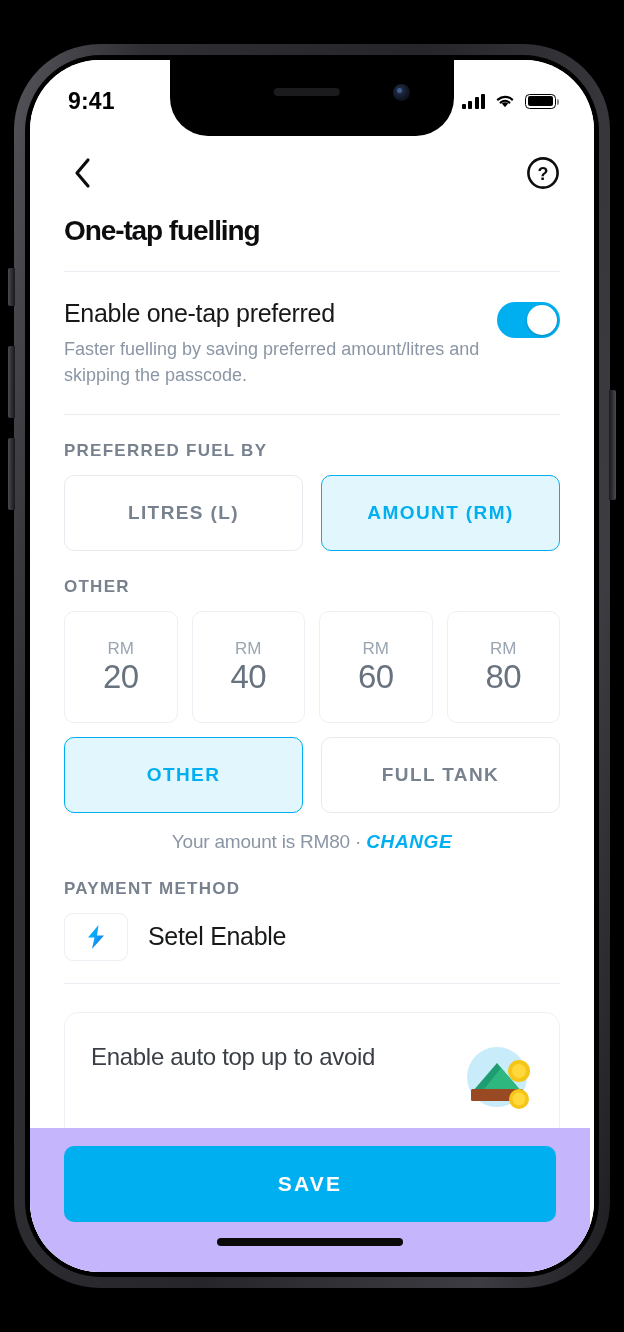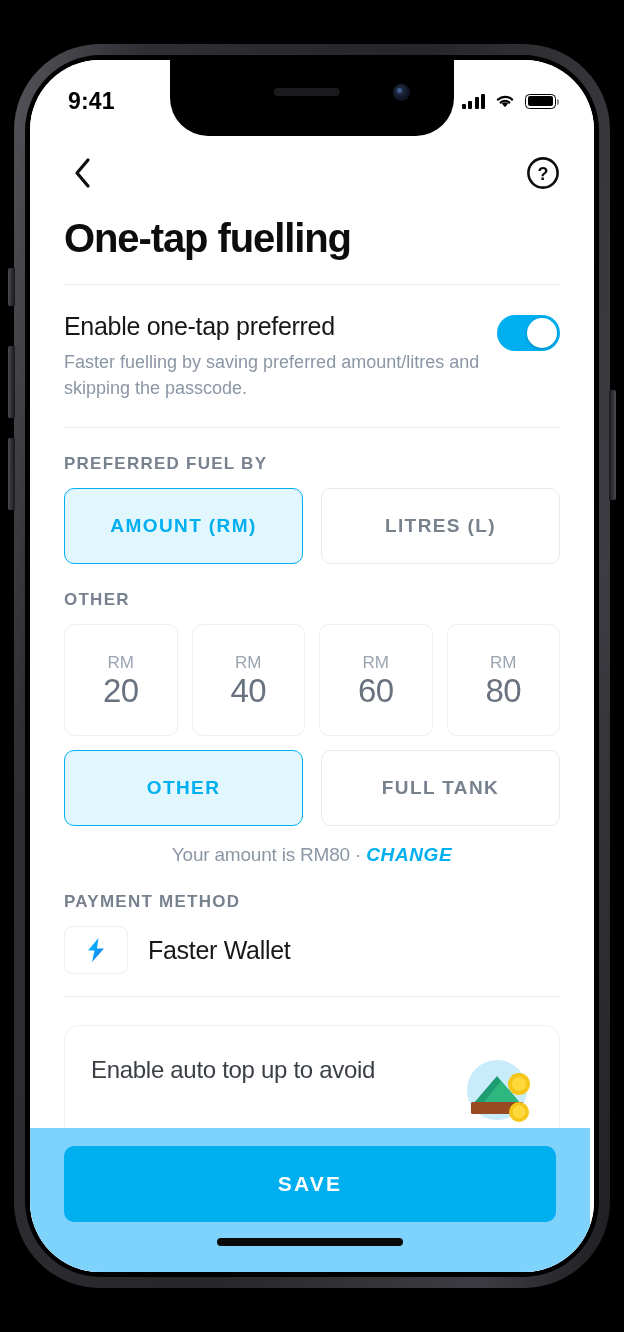--- a/index.html
+++ b/index.html
@@ -188,7 +188,7 @@
 
   
   #page-title {
-    font-size: 40px;
+    font-size: 28px;
     font-weight: 700;
     color: #0d0d0f;
     letter-spacing: -1.1px;

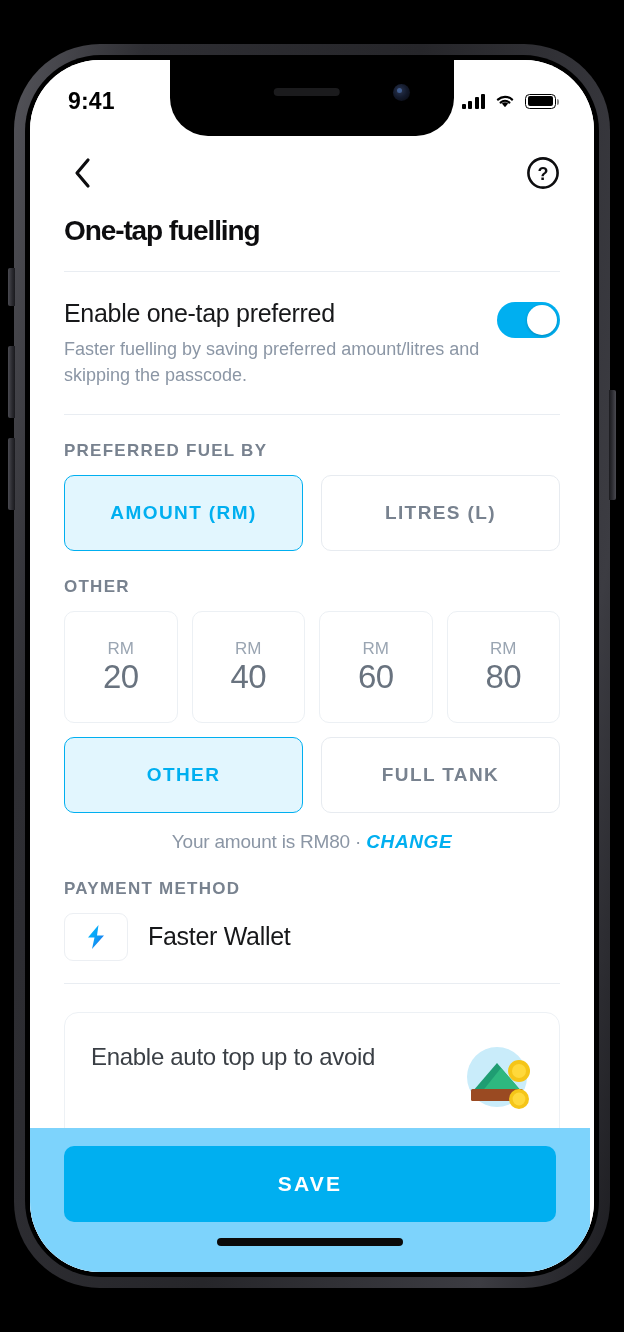--- a/index.html
+++ b/index.html
@@ -478,8 +478,8 @@
 
       <div class="section-label">PREFERRED FUEL BY</div>
       <div class="two-col">
+        <div class="seg-btn">LITRES (L)</div>
         <div class="seg-btn selected">AMOUNT (RM)</div>
-        <div class="seg-btn">LITRES (L)</div>
       </div>
 
       <div class="section-label">OTHER</div>

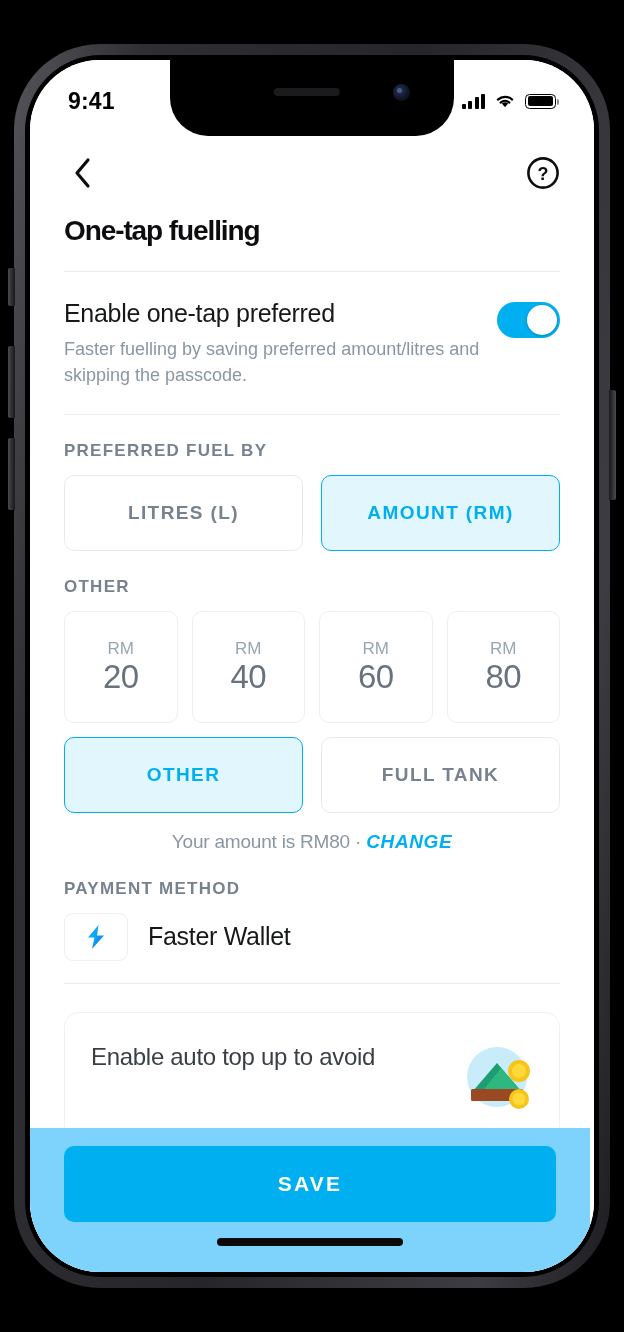--- a/index.html
+++ b/index.html
@@ -525,7 +525,7 @@
             <path d="M15.5 2 L5 14.5 L11.5 14.5 L9 26 L21 12.5 L14 12.5 Z" fill="url(#boltgrad)"></path>
           </svg>
         </div>
-        <div id="payment-name">Faster Wallet</div>
+        <div id="payment-name">Setel Enable</div>
       </div>
 
       <div class="divider"></div>

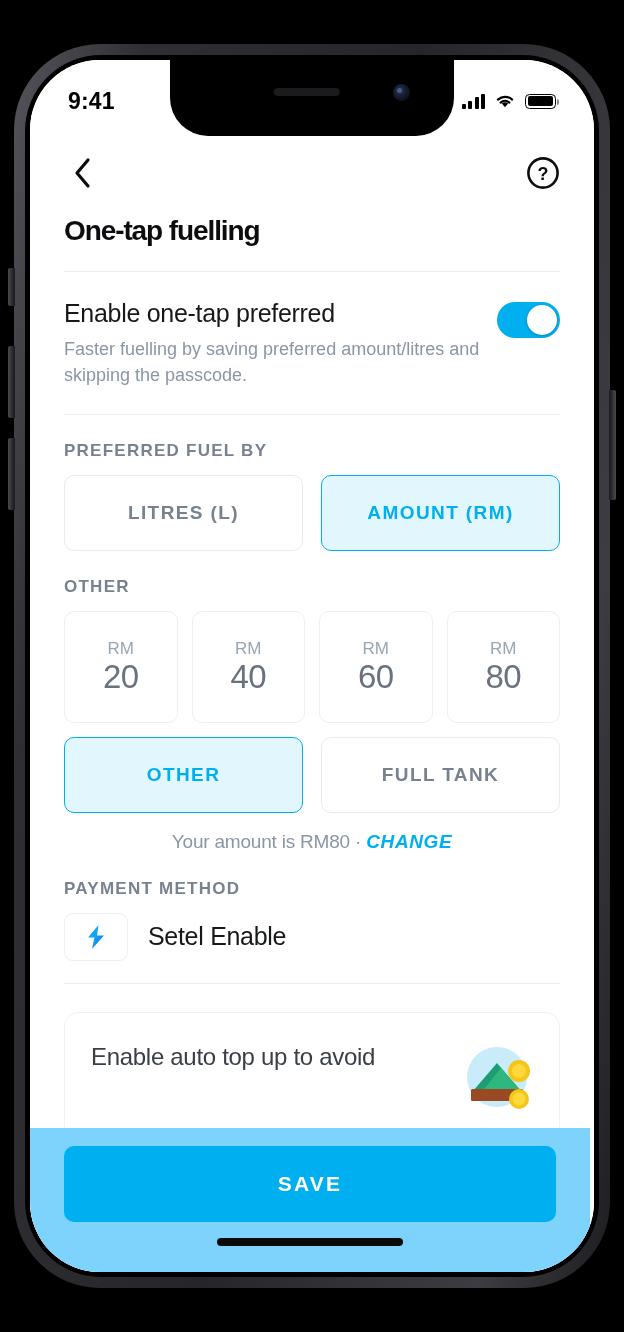--- a/index.html
+++ b/index.html
@@ -379,7 +379,7 @@
     position: absolute;
     left: 0; right: 4px;
     bottom: 0;
-    background: #7dd3fc;
+    background: #c4b5fd;
     padding: 18px 34px 26px 34px;
     box-sizing: border-box;
     z-index: 25;

